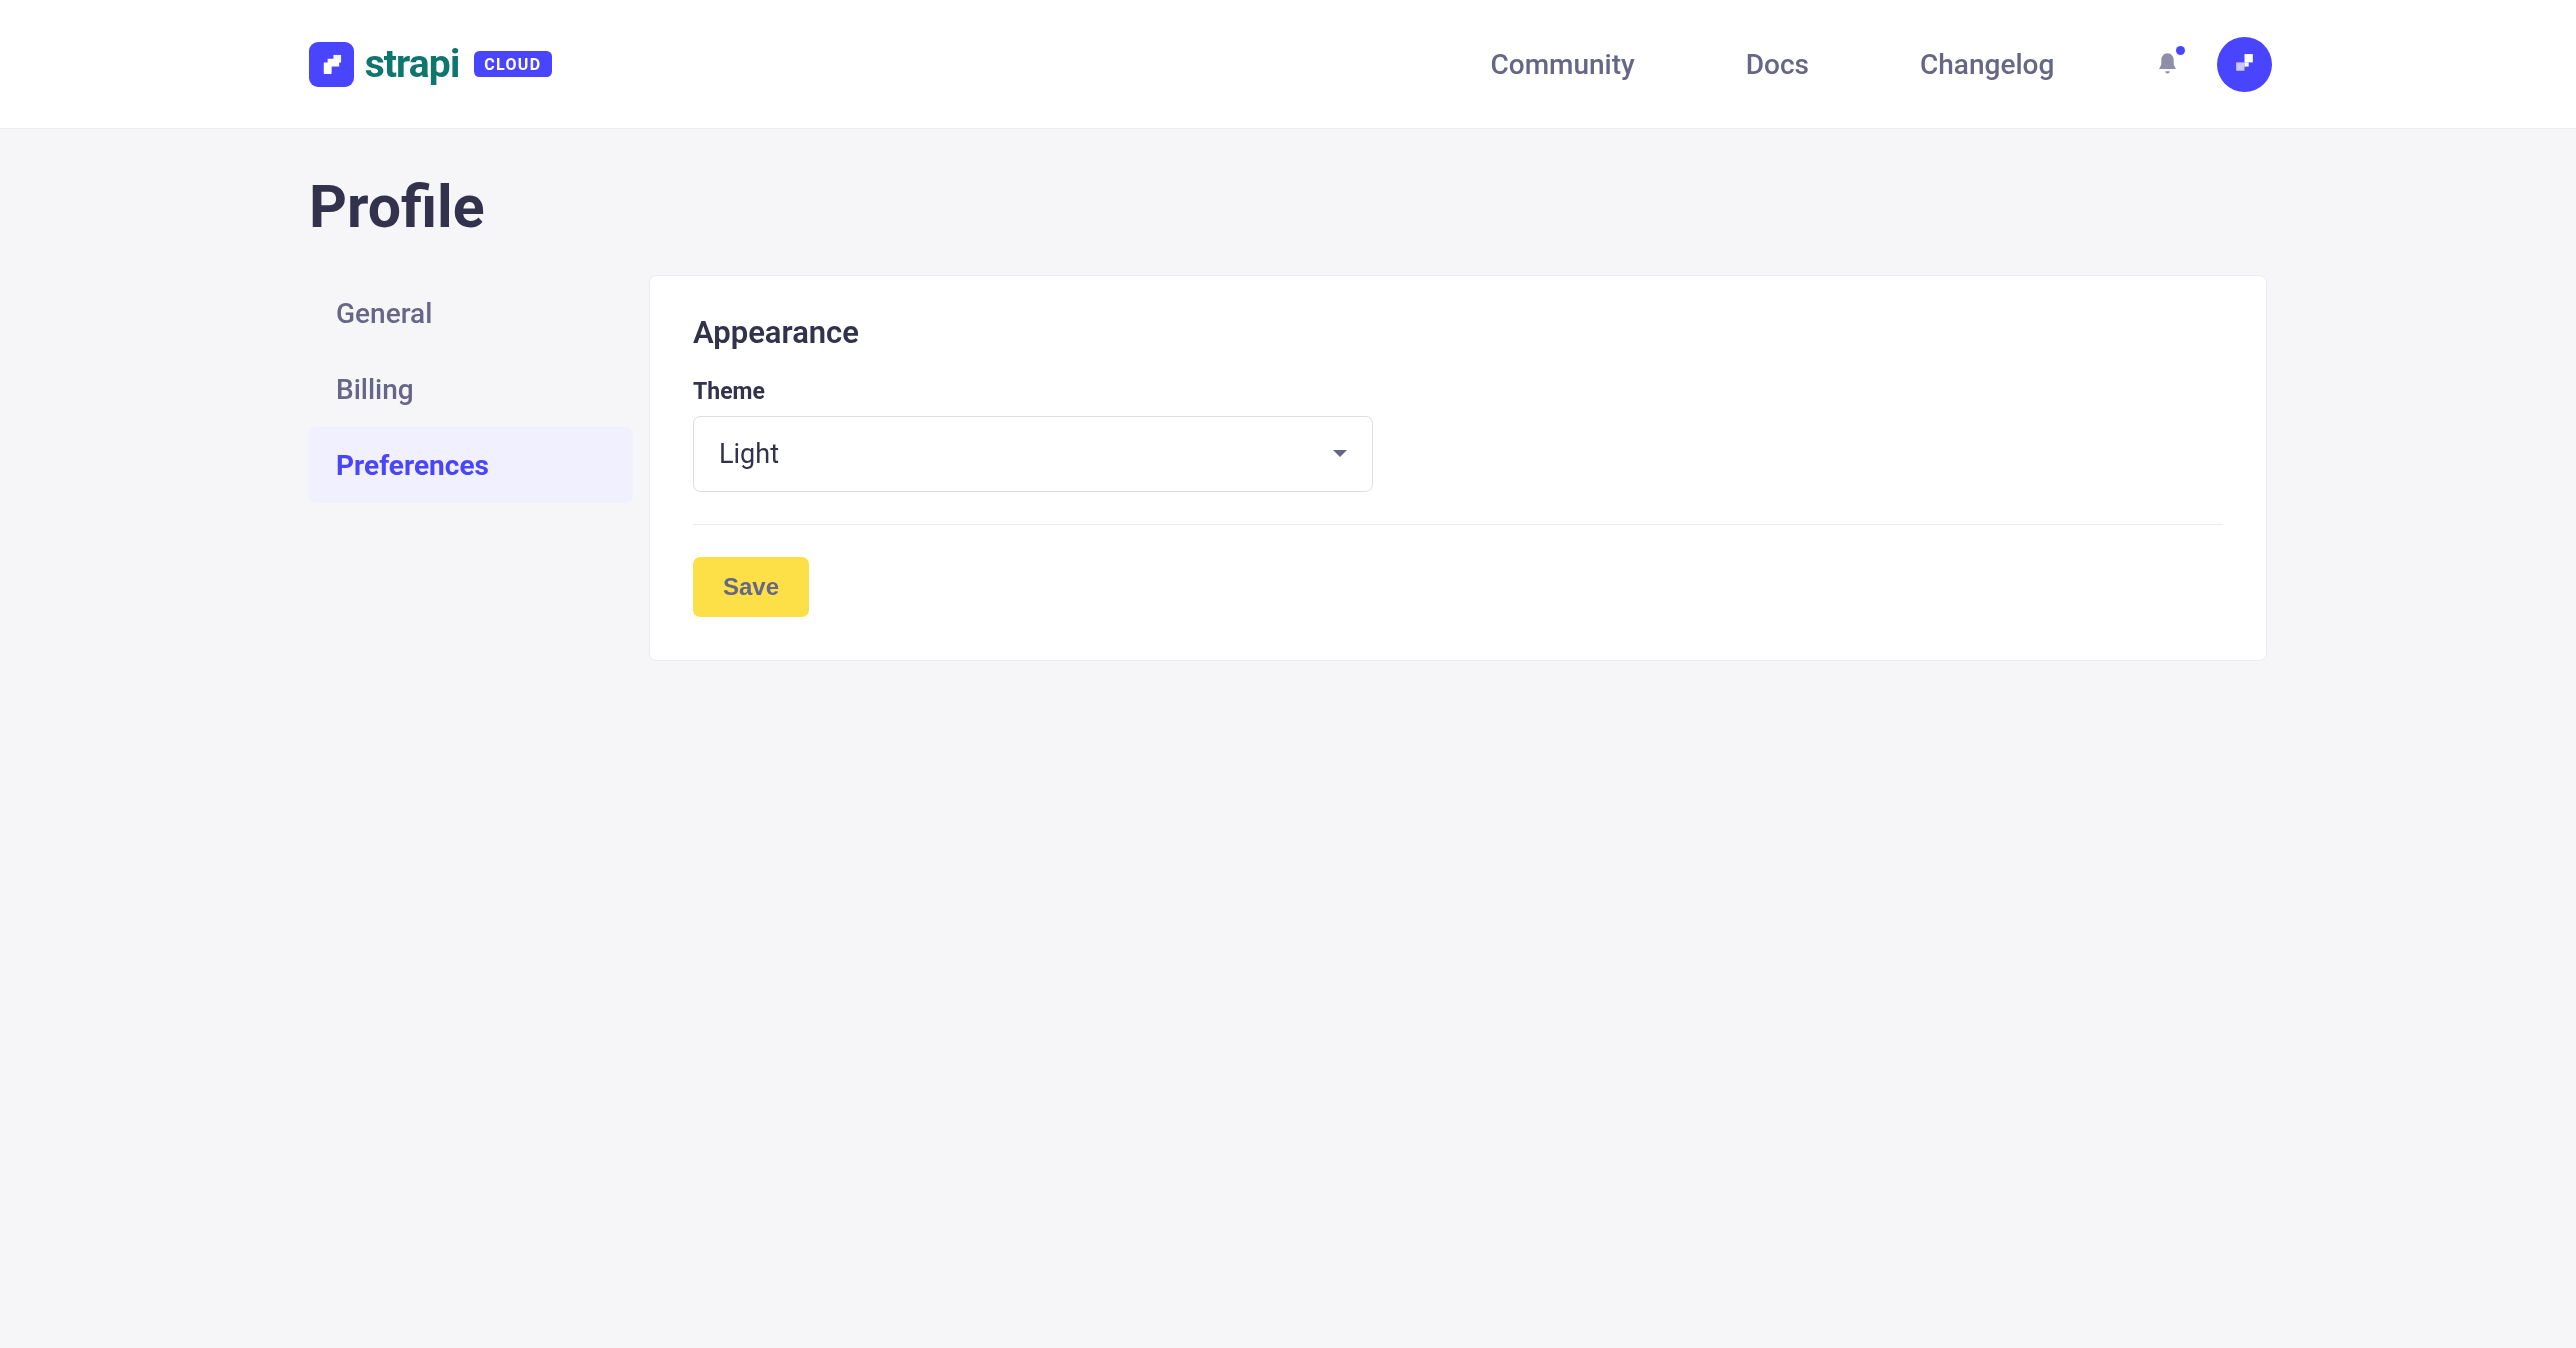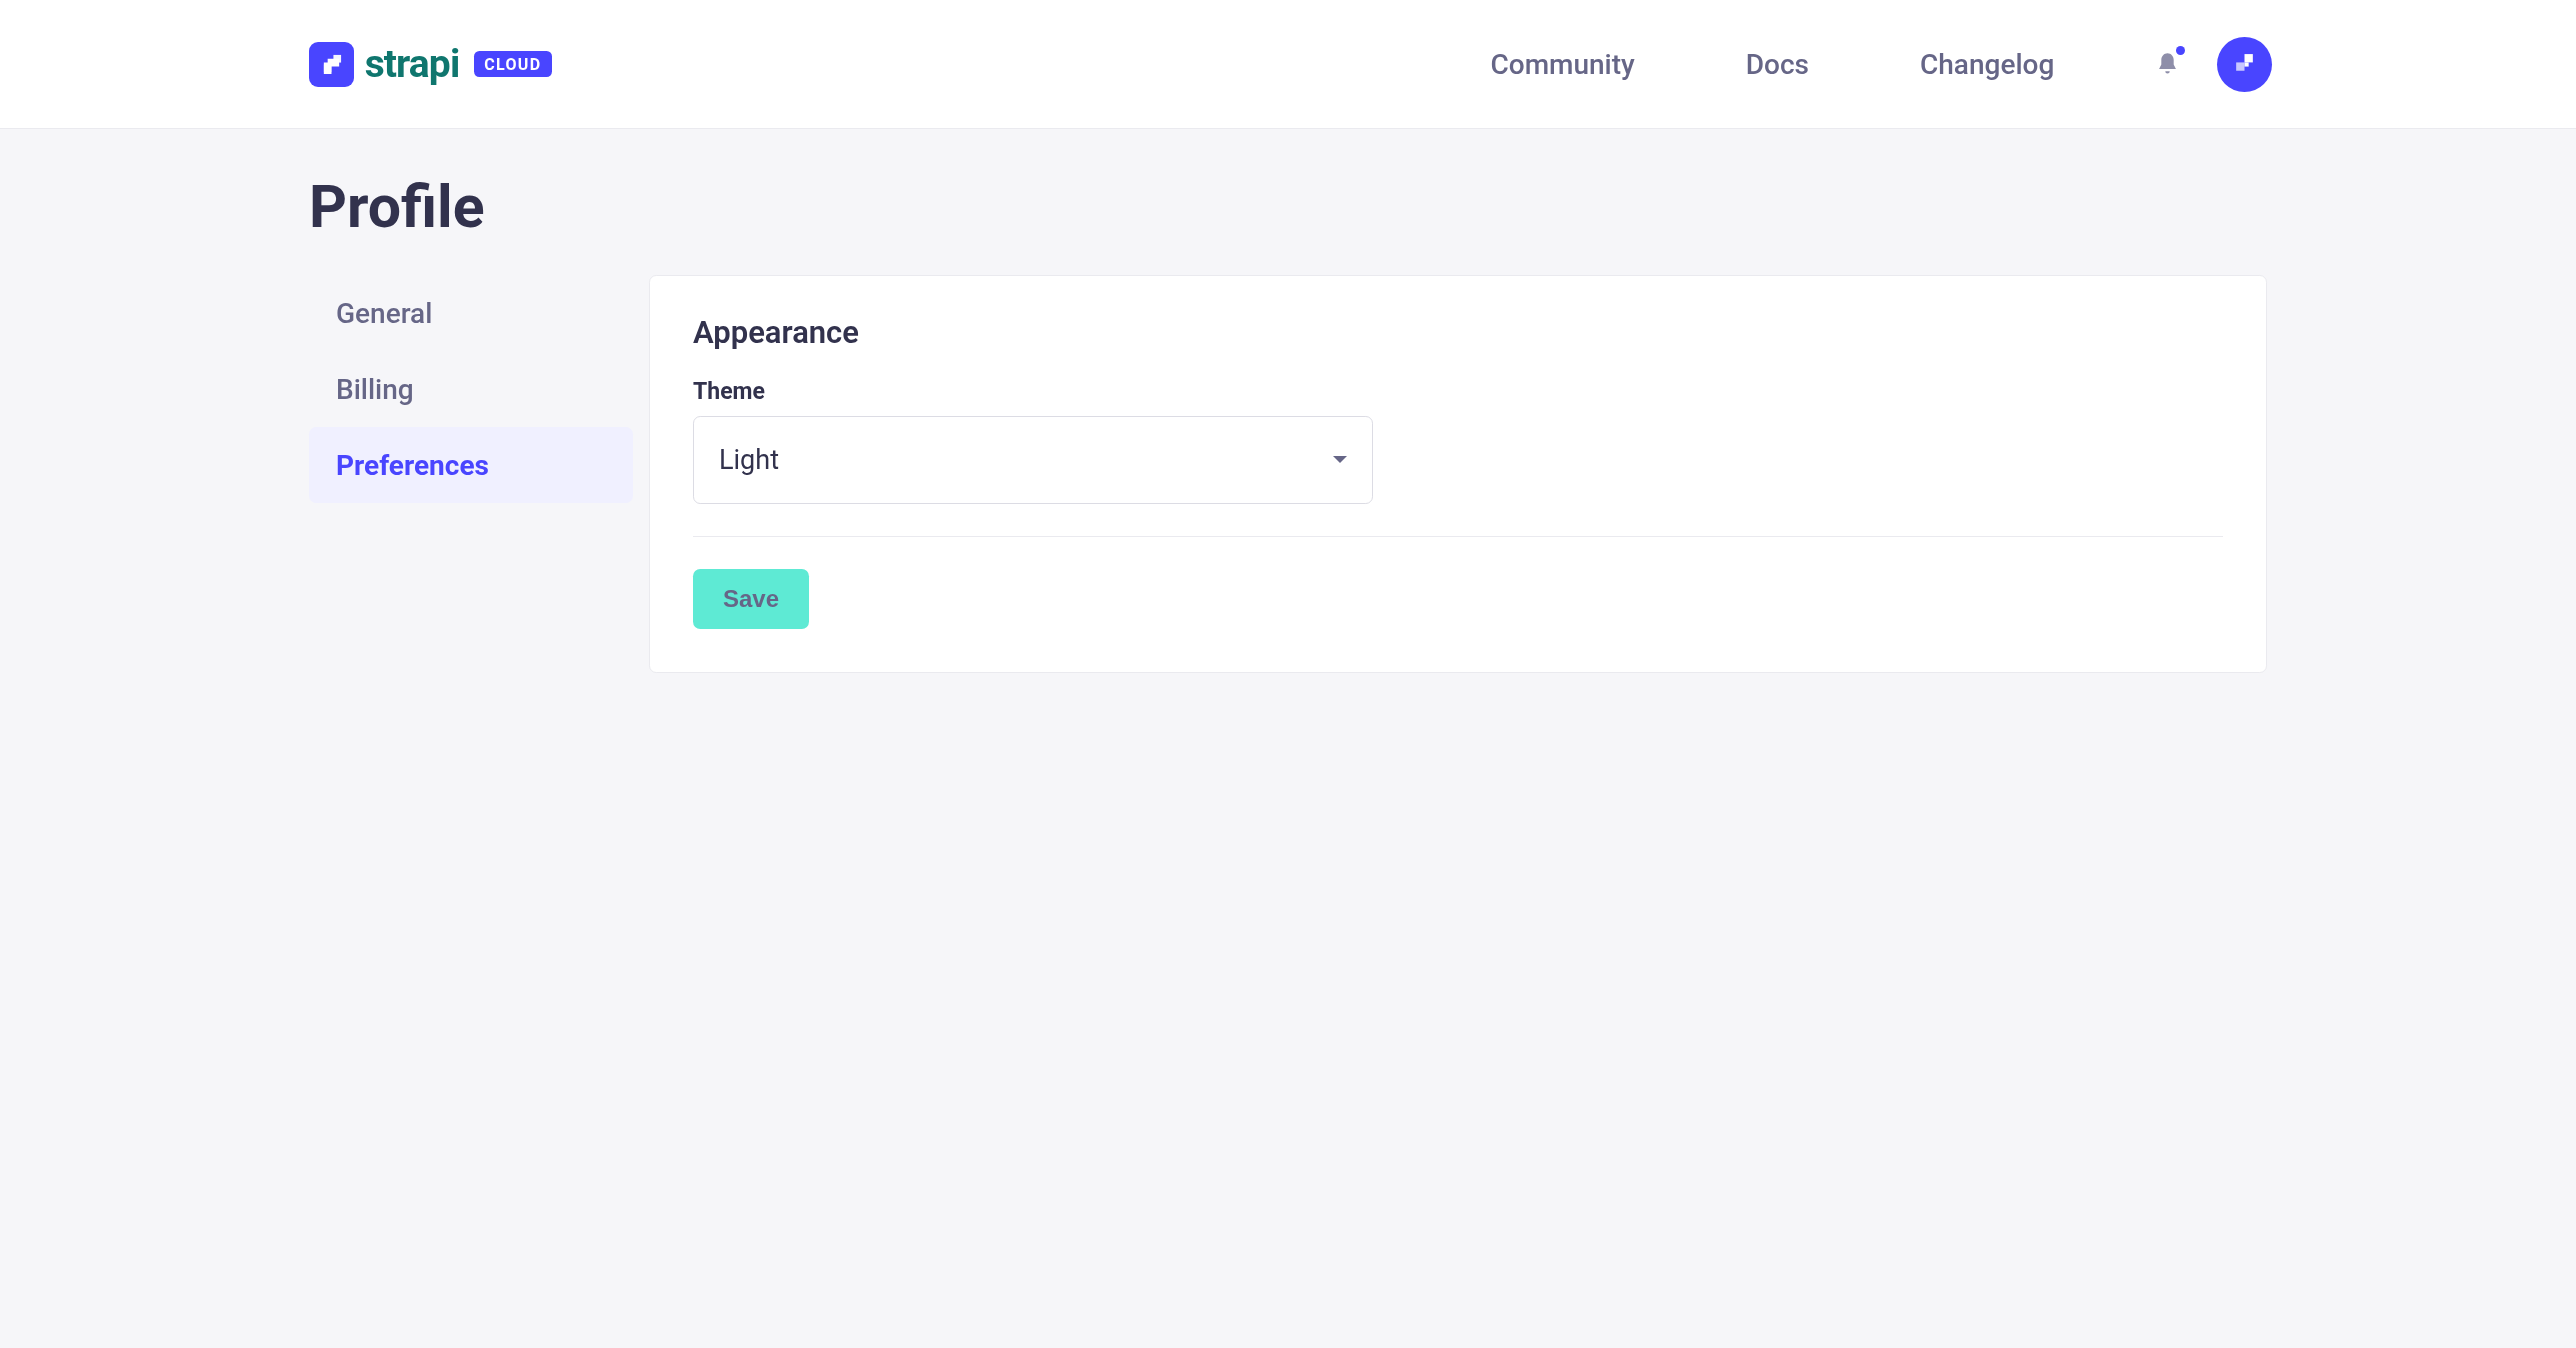--- a/index.html
+++ b/index.html
@@ -184,7 +184,7 @@
 
     .select-box {
       width: 100%;
-      height: 88px;
+      height: 76px;
       border: 0.9px solid #dcdce4;
       border-radius: 7.2px;
       background: #ffffff;

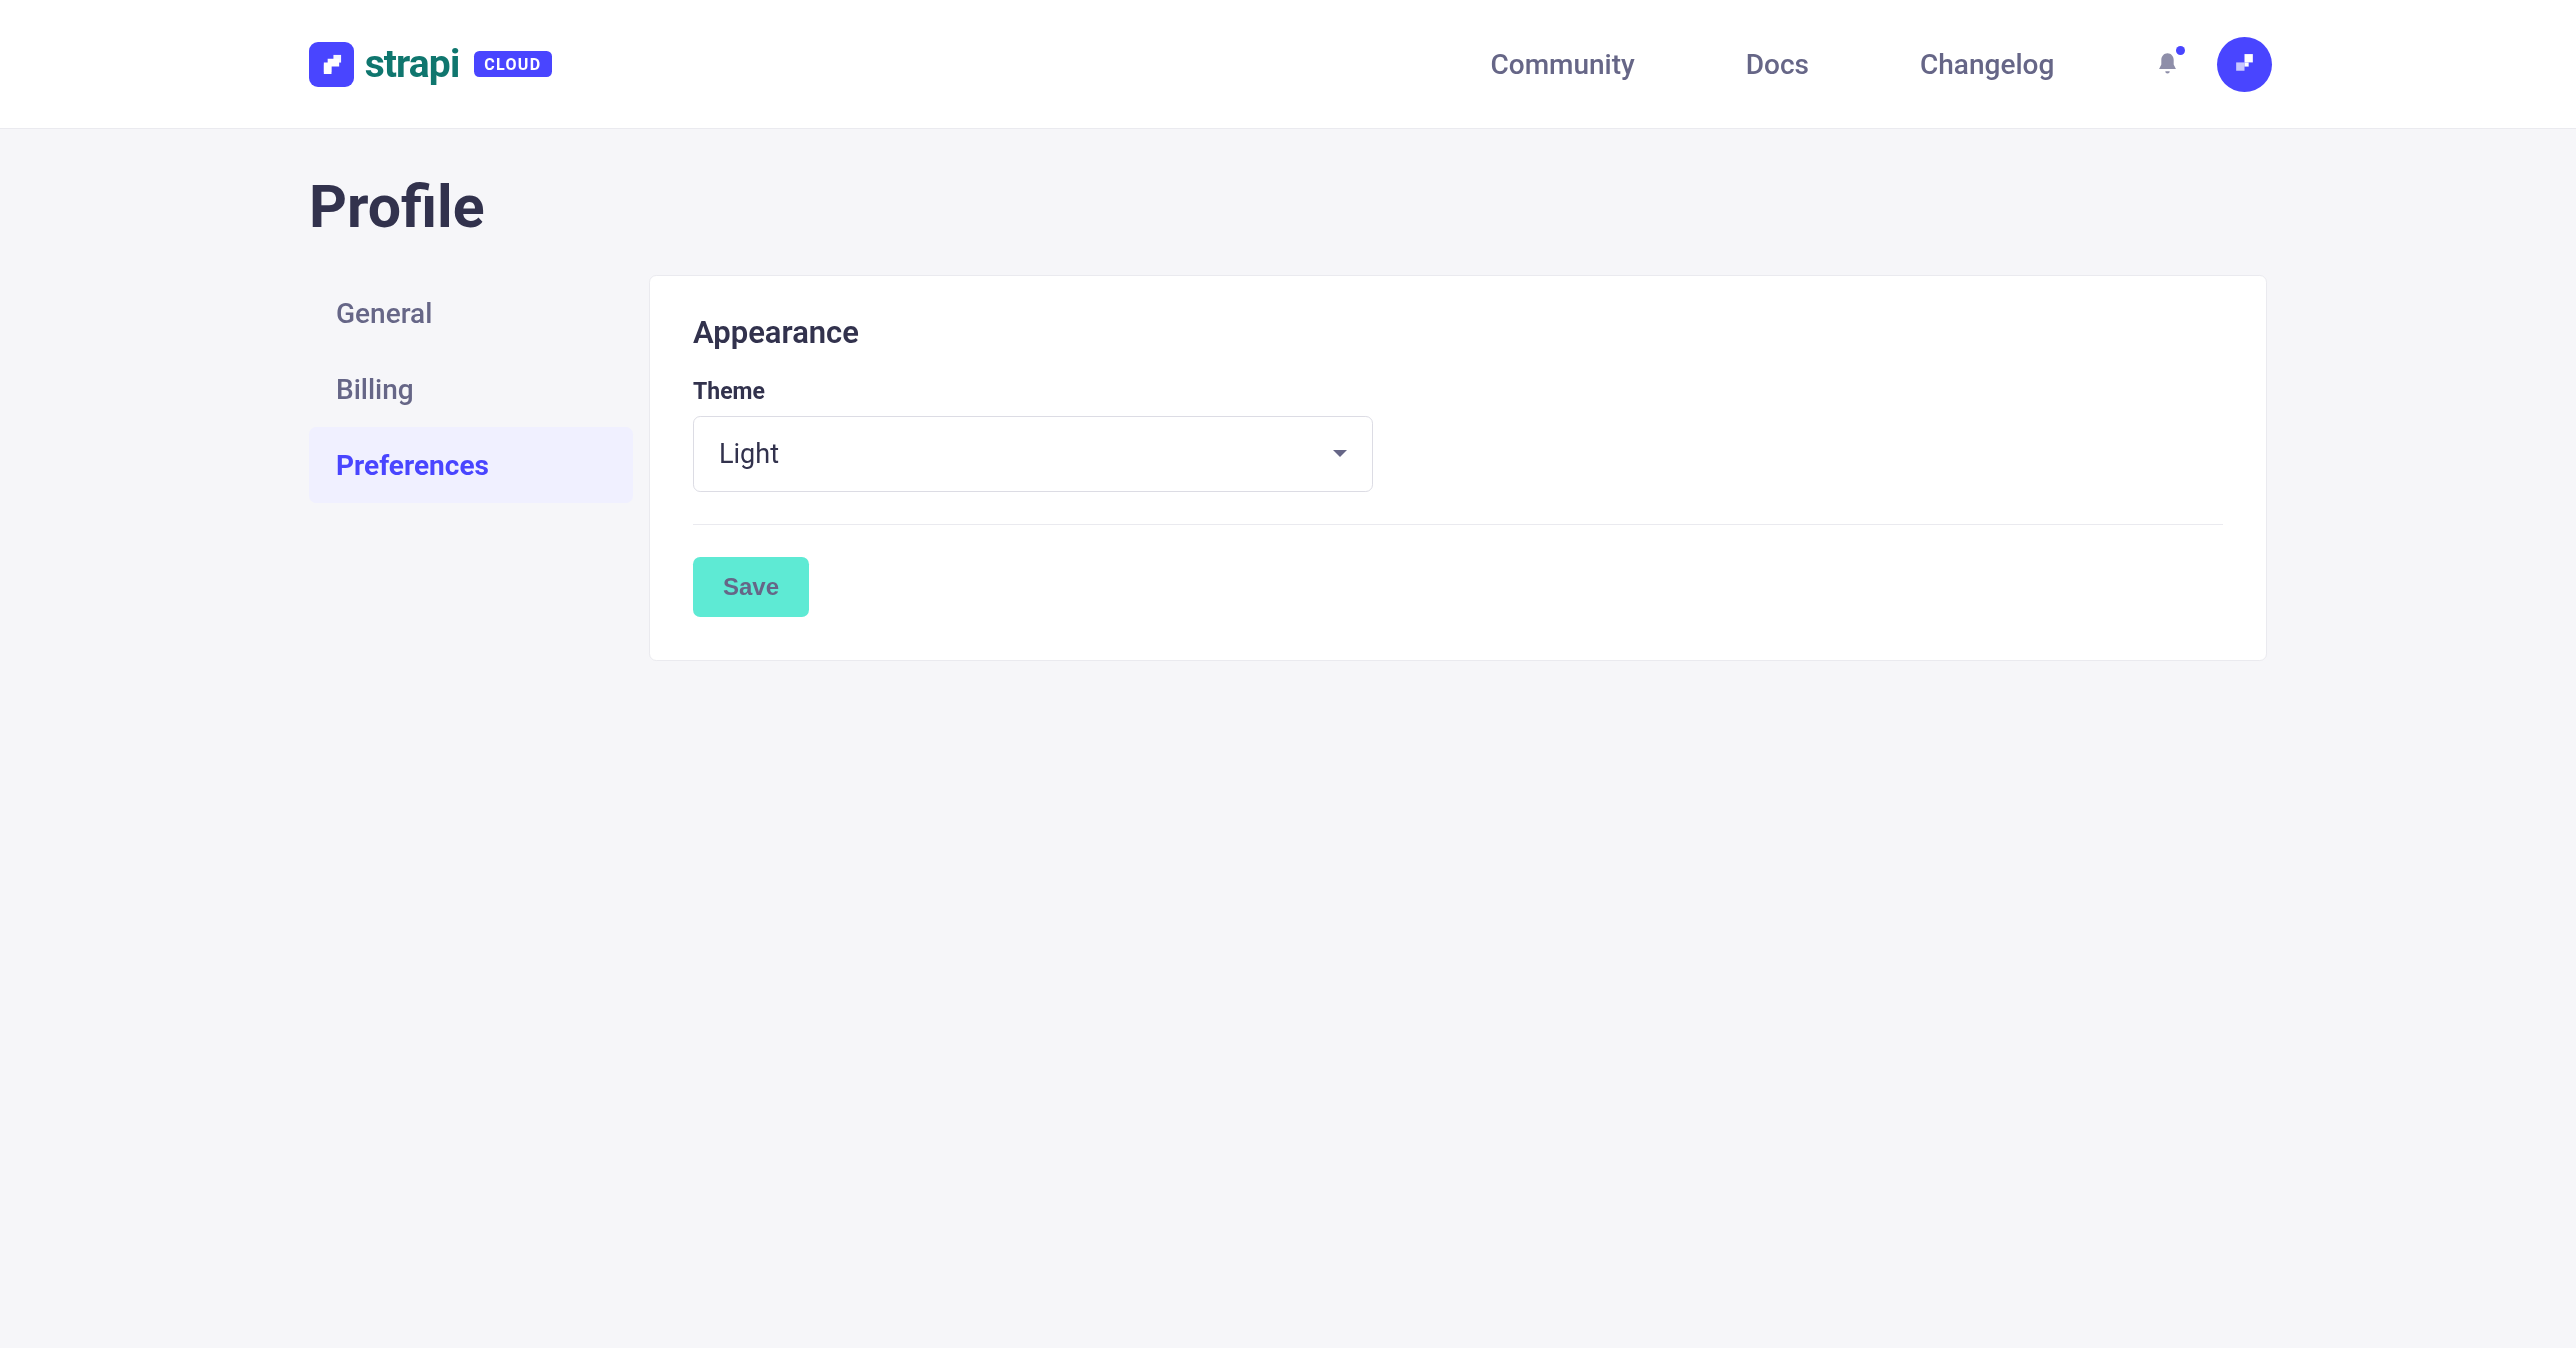--- a/index.html
+++ b/index.html
@@ -212,7 +212,7 @@
     }
 
     .save-btn {
-      background: #5eead4;
+      background: #fde047;
       color: #666687;
       border: none;
       border-radius: 7.2px;

